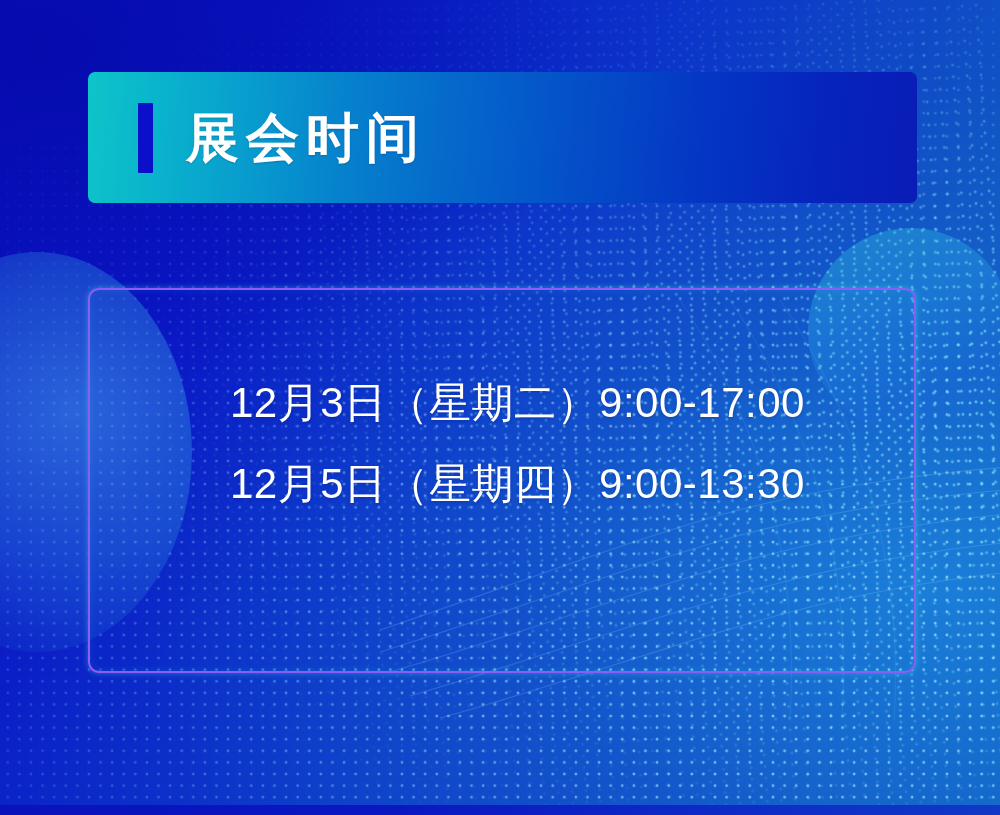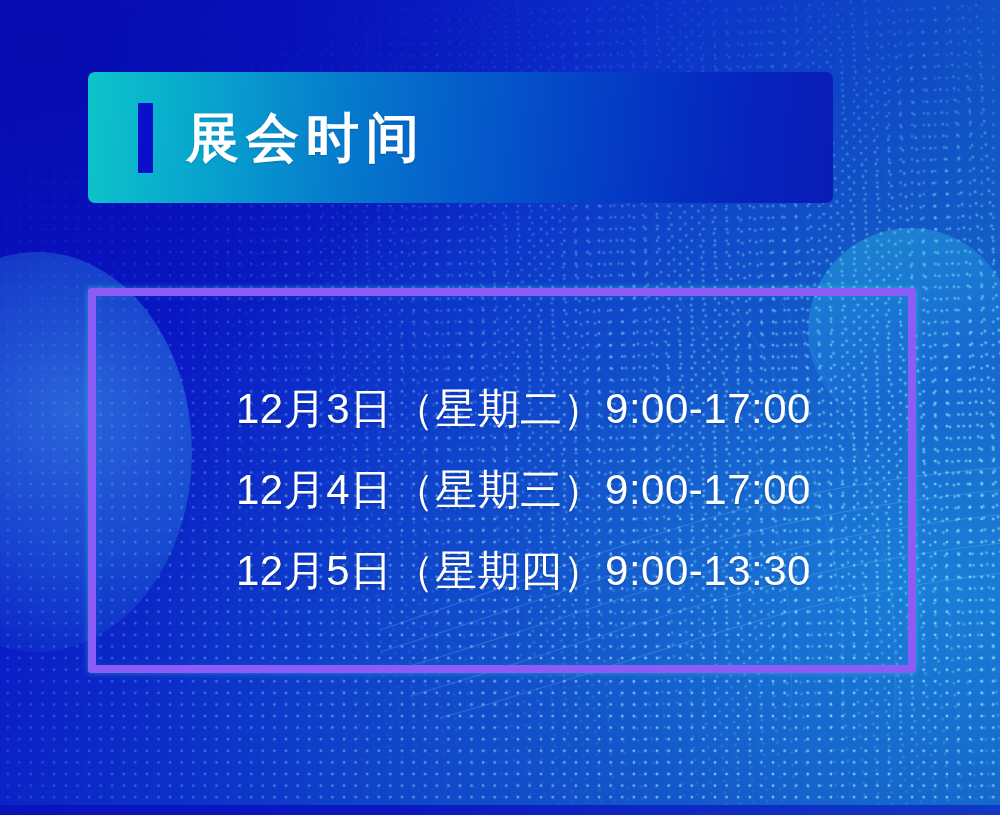--- a/index.html
+++ b/index.html
@@ -123,7 +123,7 @@
     position: absolute;
     left: 88px;
     top: 72px;
-    width: 745px;
+    width: 829px;
     height: 131px;
     border-radius: 7px;
     background: linear-gradient(95deg,

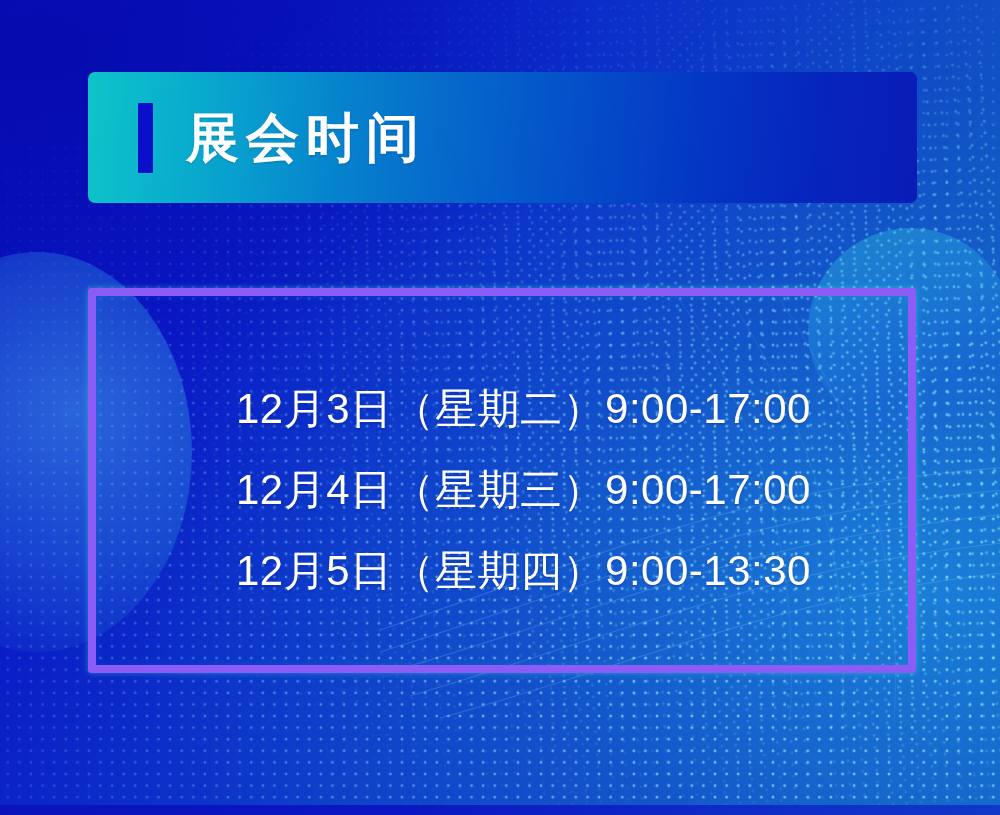--- a/index.html
+++ b/index.html
@@ -167,8 +167,8 @@
     width: 828px;
     height: 385px;
     box-sizing: border-box;
-    border: 8px solid #8b5cf6;
-    border-radius: 3px;
+    border: 2px solid #8b5cf6;
+    border-radius: 11px;
     box-shadow:
       0 0 6px rgba(60,235,220,0.42),
       inset 0 0 10px rgba(60,235,220,0.10);

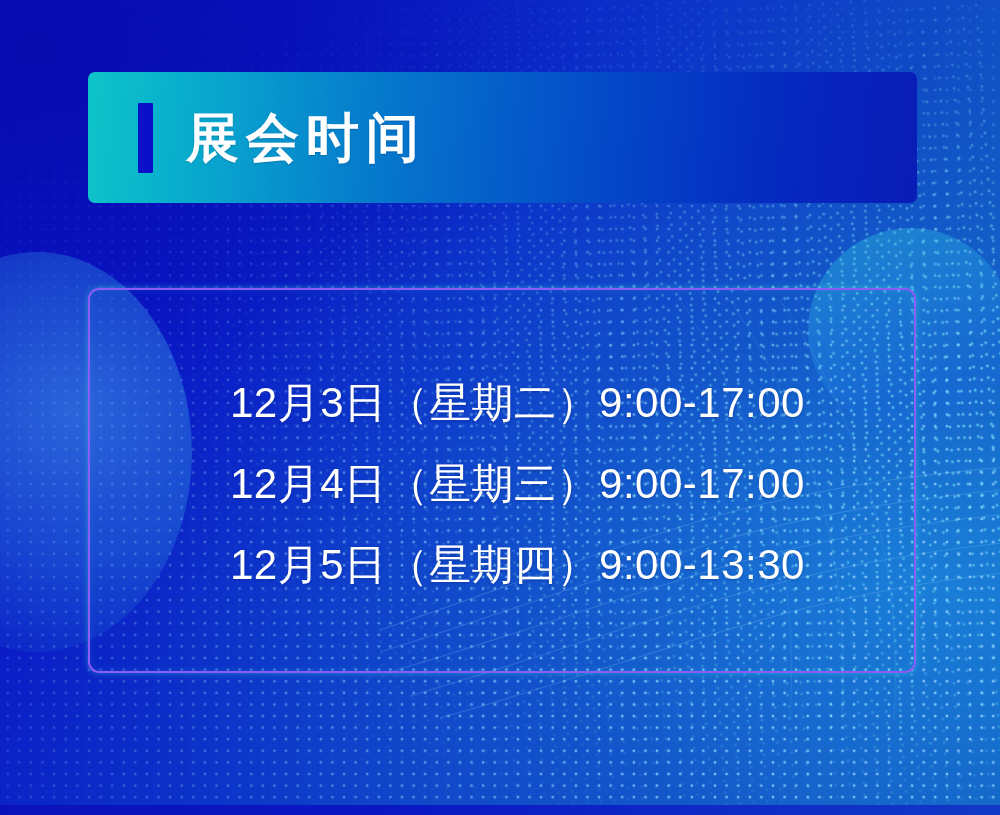--- a/index.html
+++ b/index.html
@@ -233,7 +233,6 @@
   <div class="card">
     <div class="card-lines">
       <div class="date-line">12月3日（星期二）9:00-17:00</div>
-      <div class="date-line">12月4日（星期三）9:00-17:00</div>
       <div class="date-line">12月5日（星期四）9:00-13:30</div>
     </div>
   </div>

